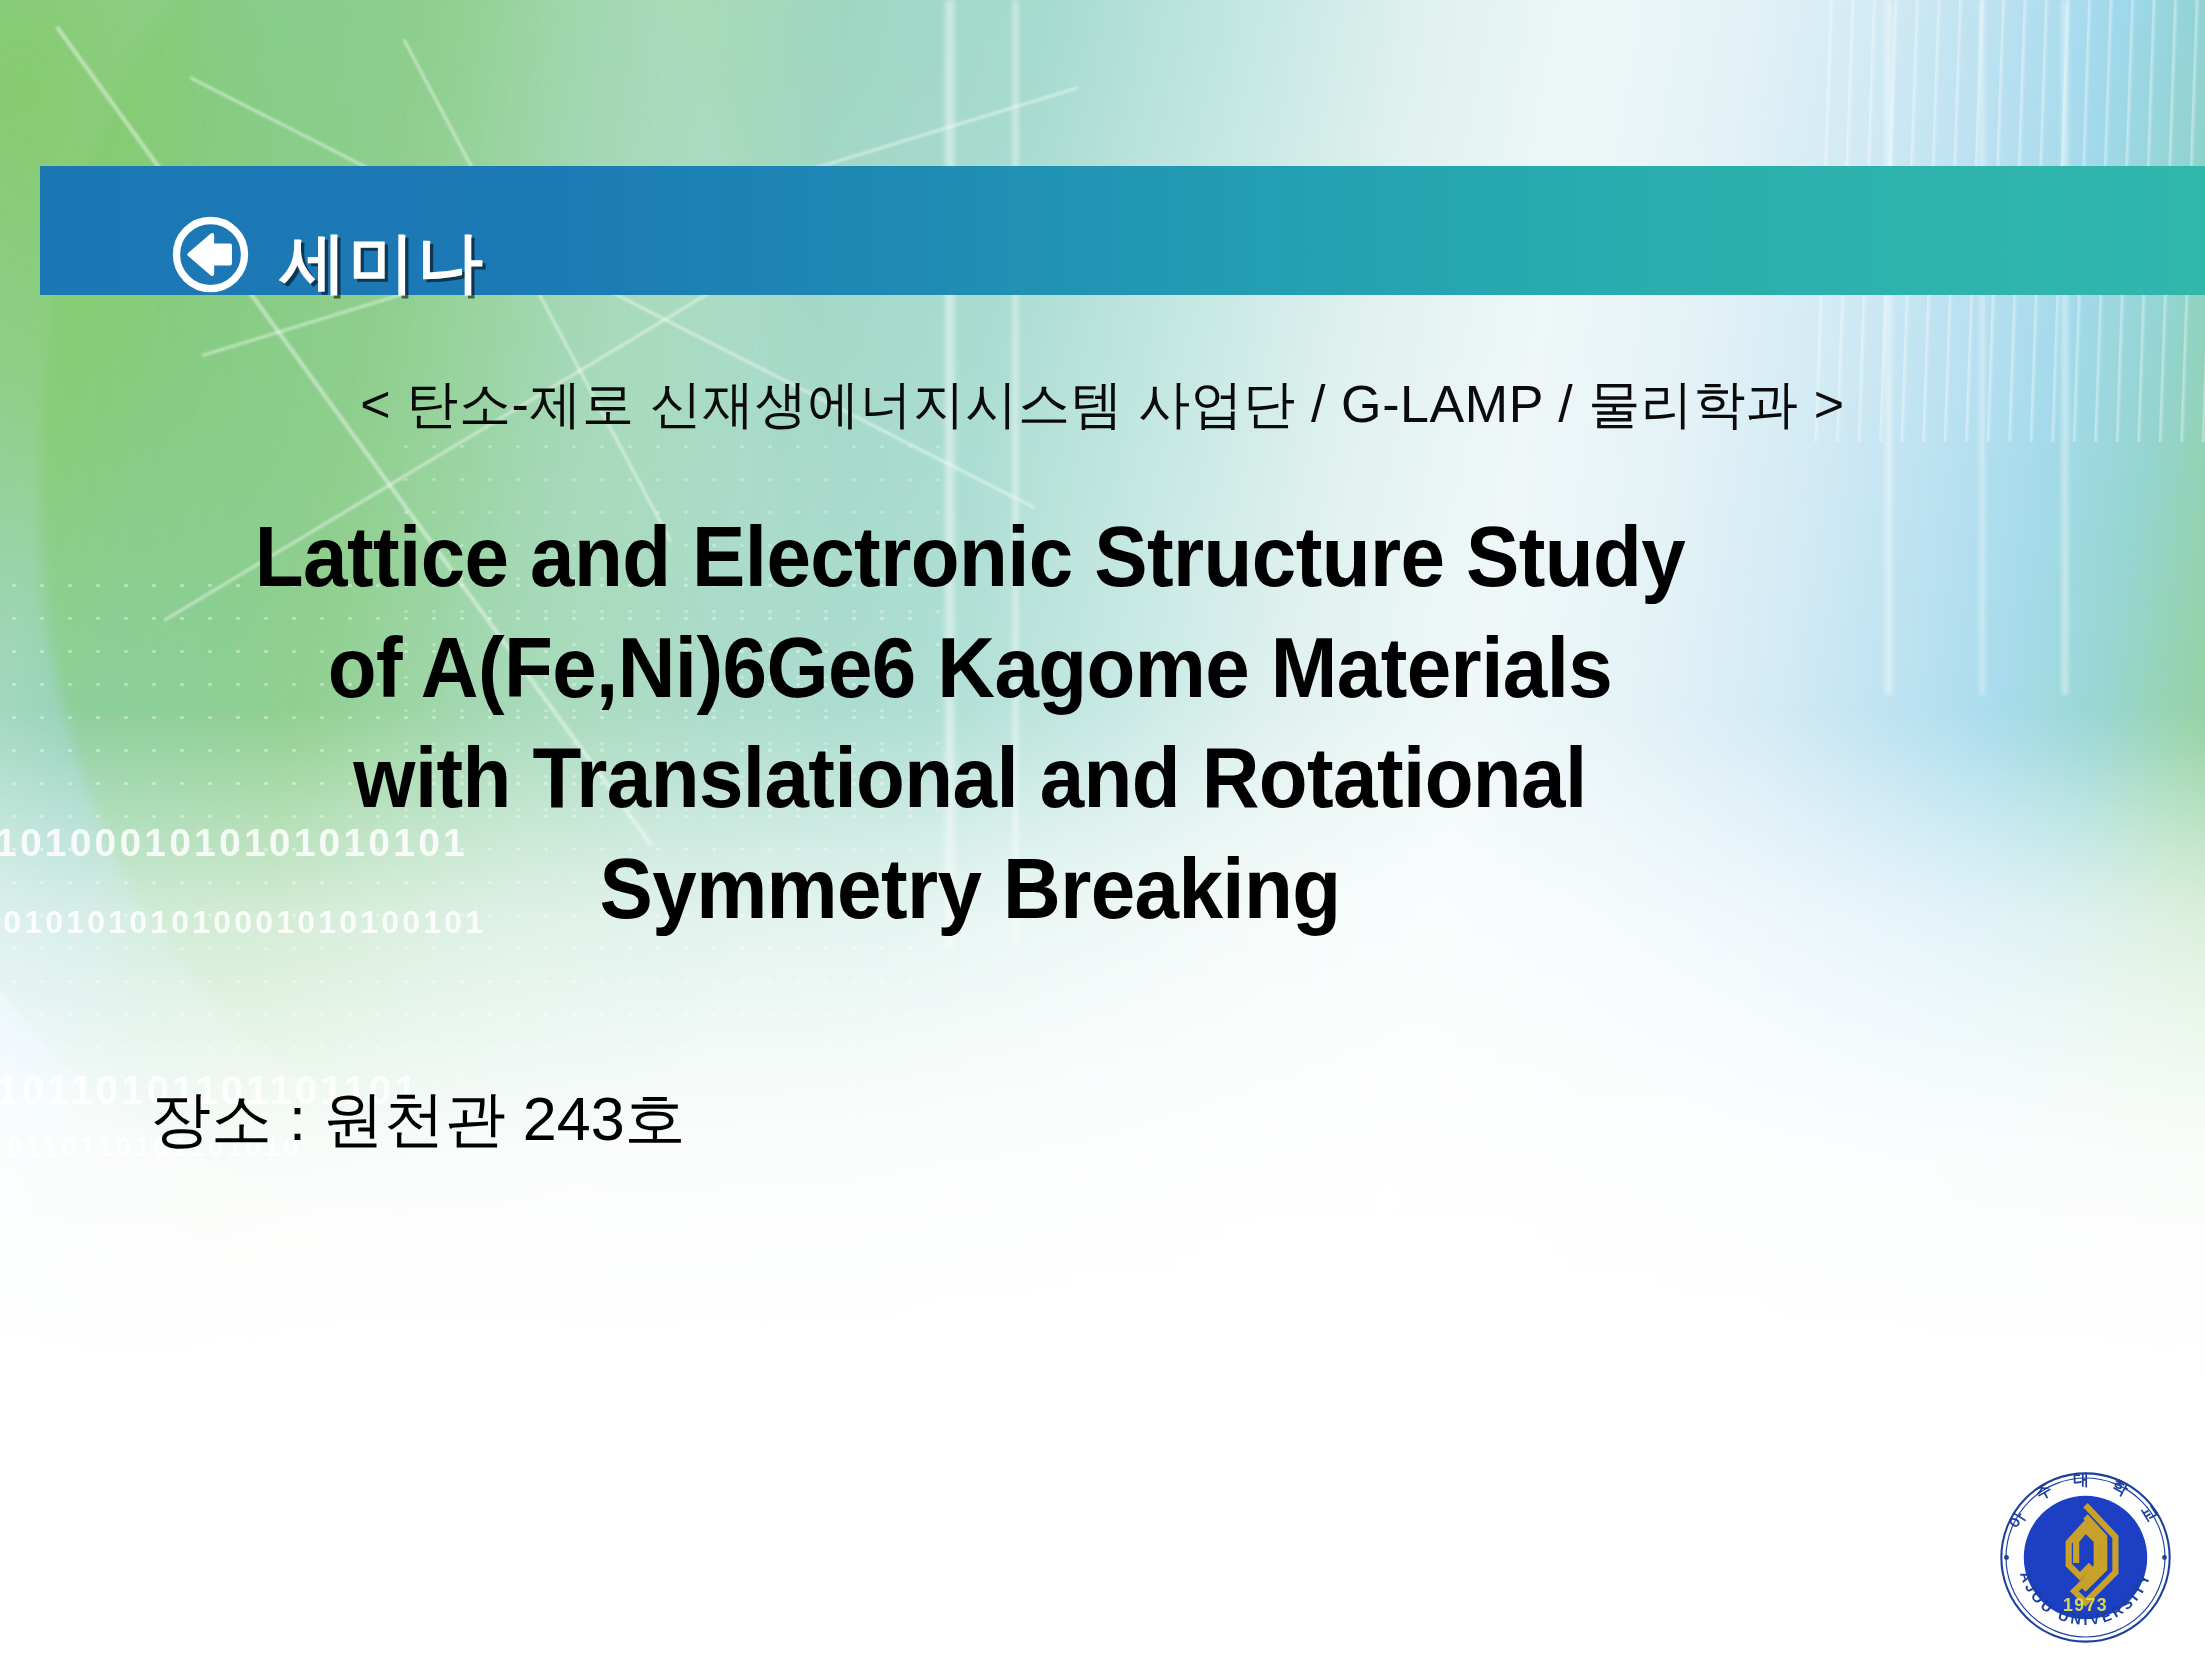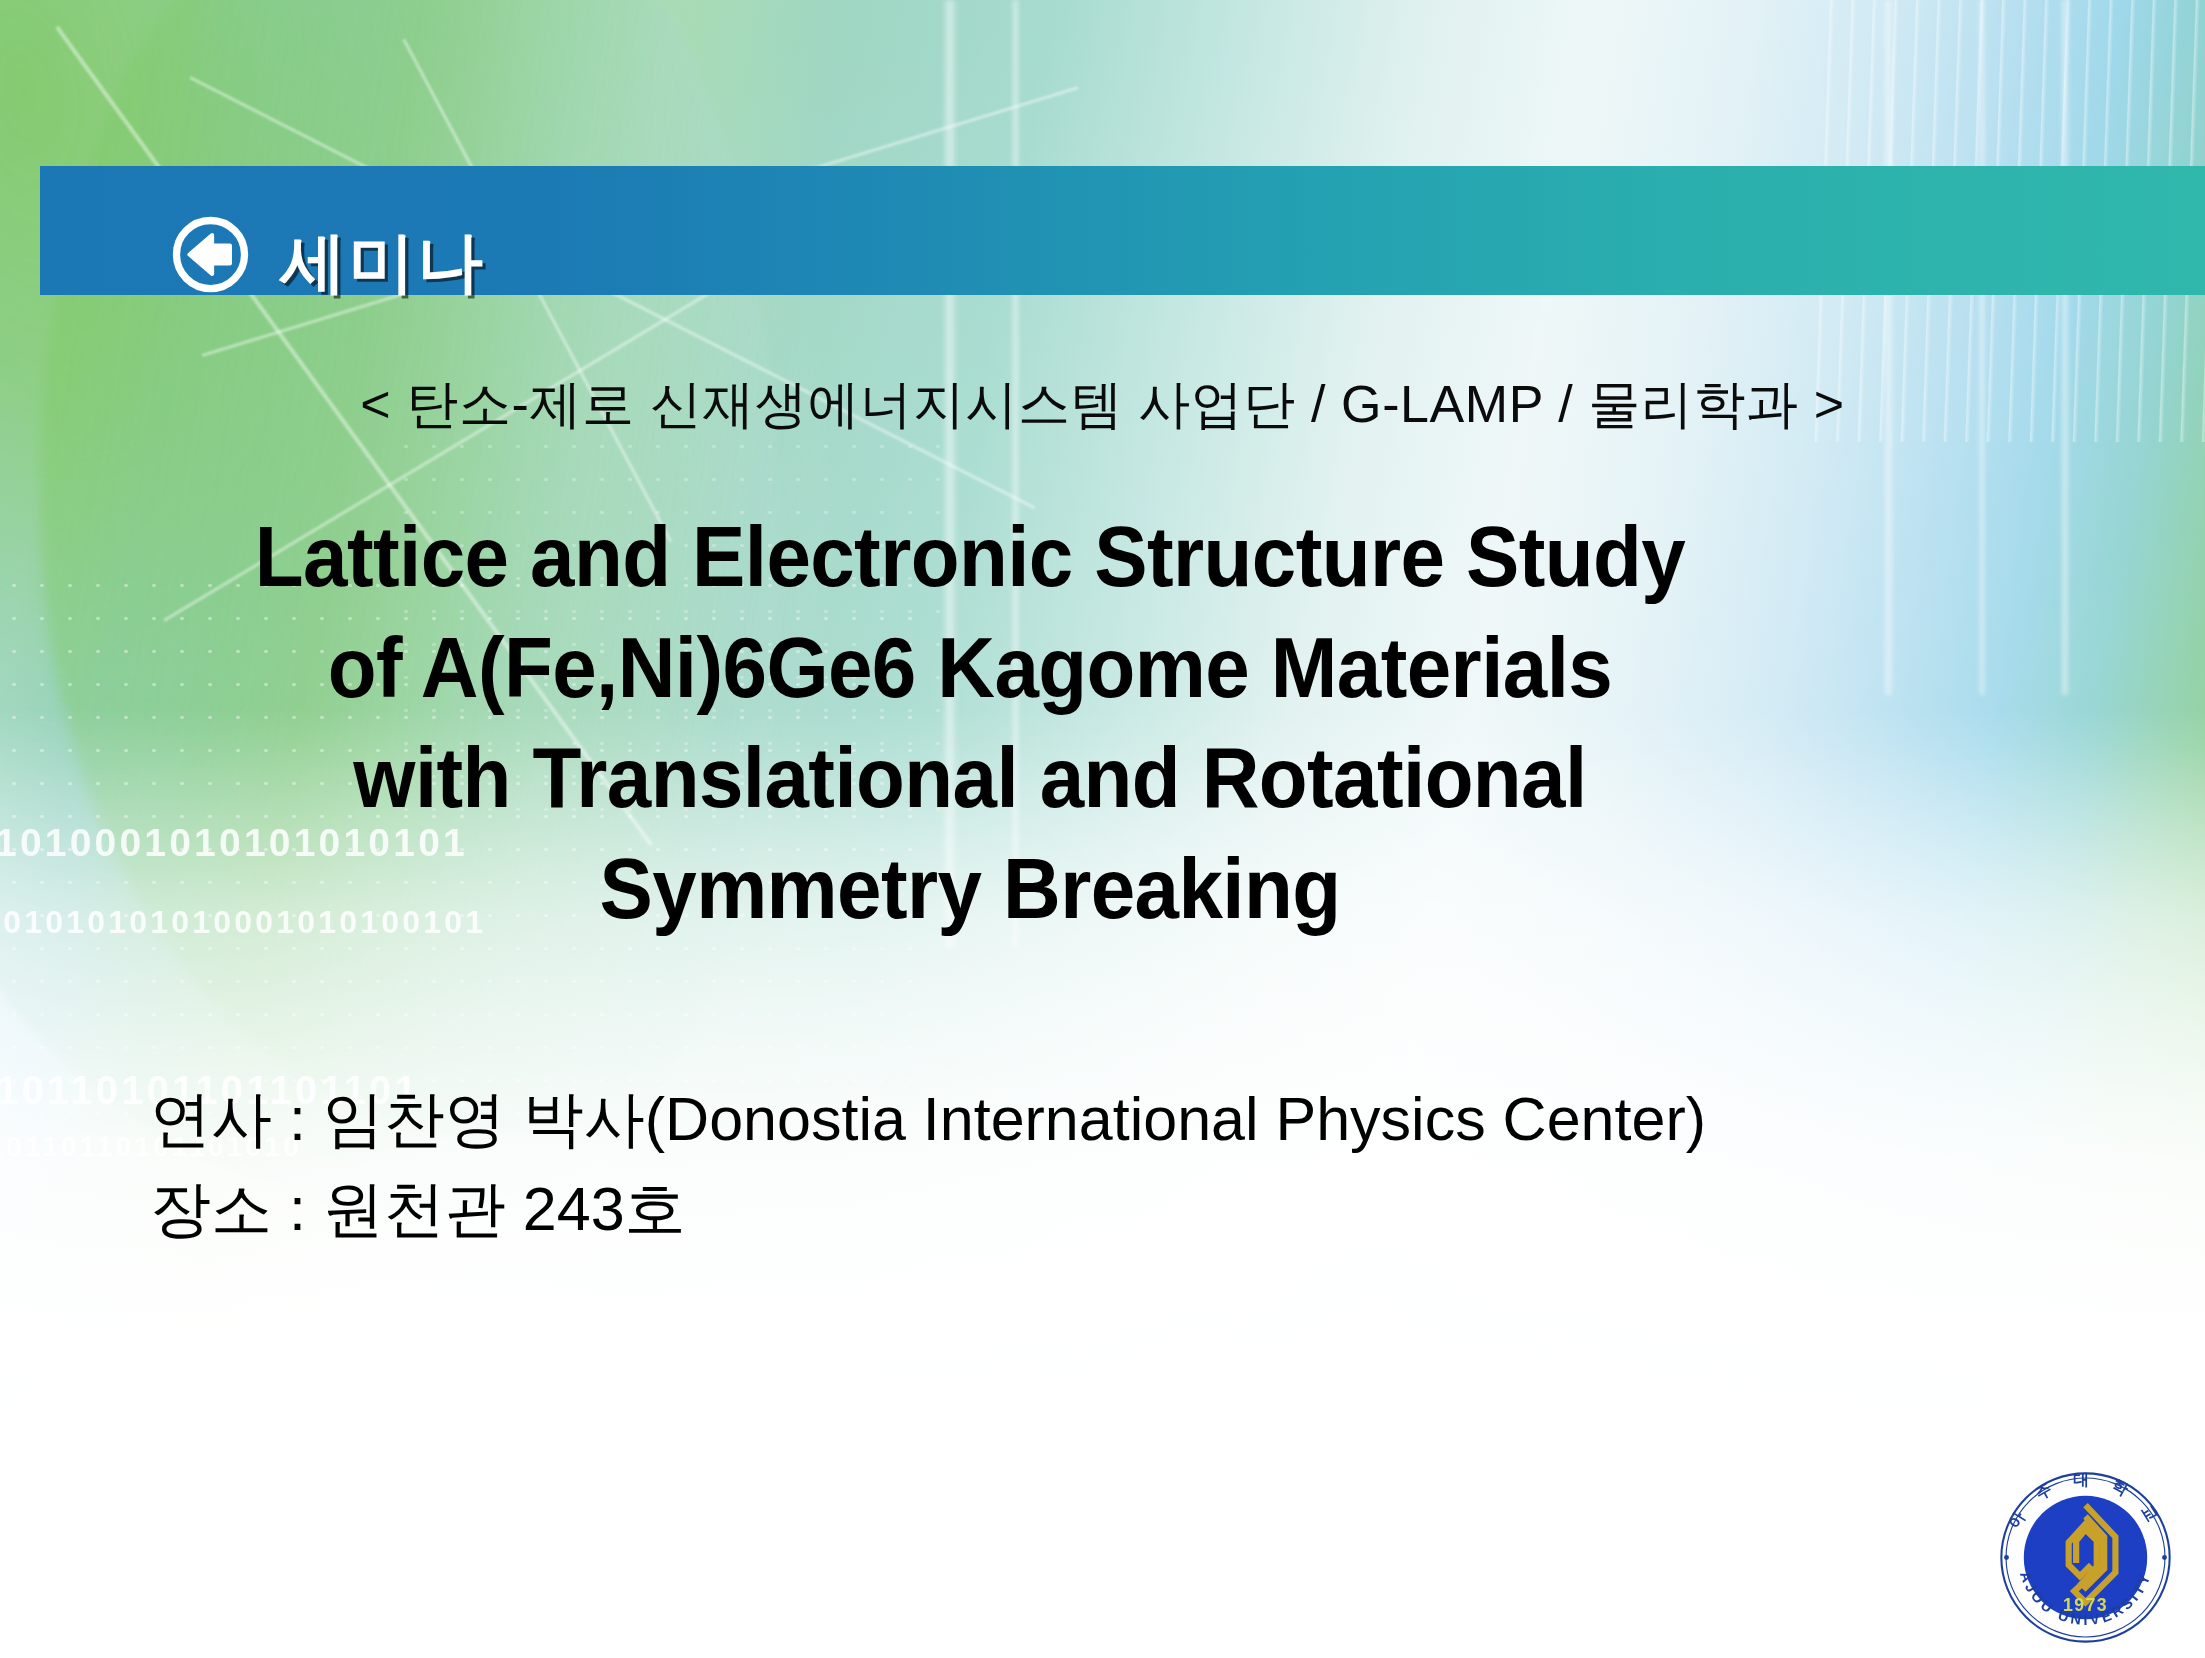--- a/index.html
+++ b/index.html
@@ -309,7 +309,6 @@
     </div>
 
     <div class="details">
-      <div class="detail-line">연사 : 임찬영 박사(Donostia International Physics Center)</div>
       <div class="detail-line">장소 : 원천관 243호</div>
     </div>
   </div>

